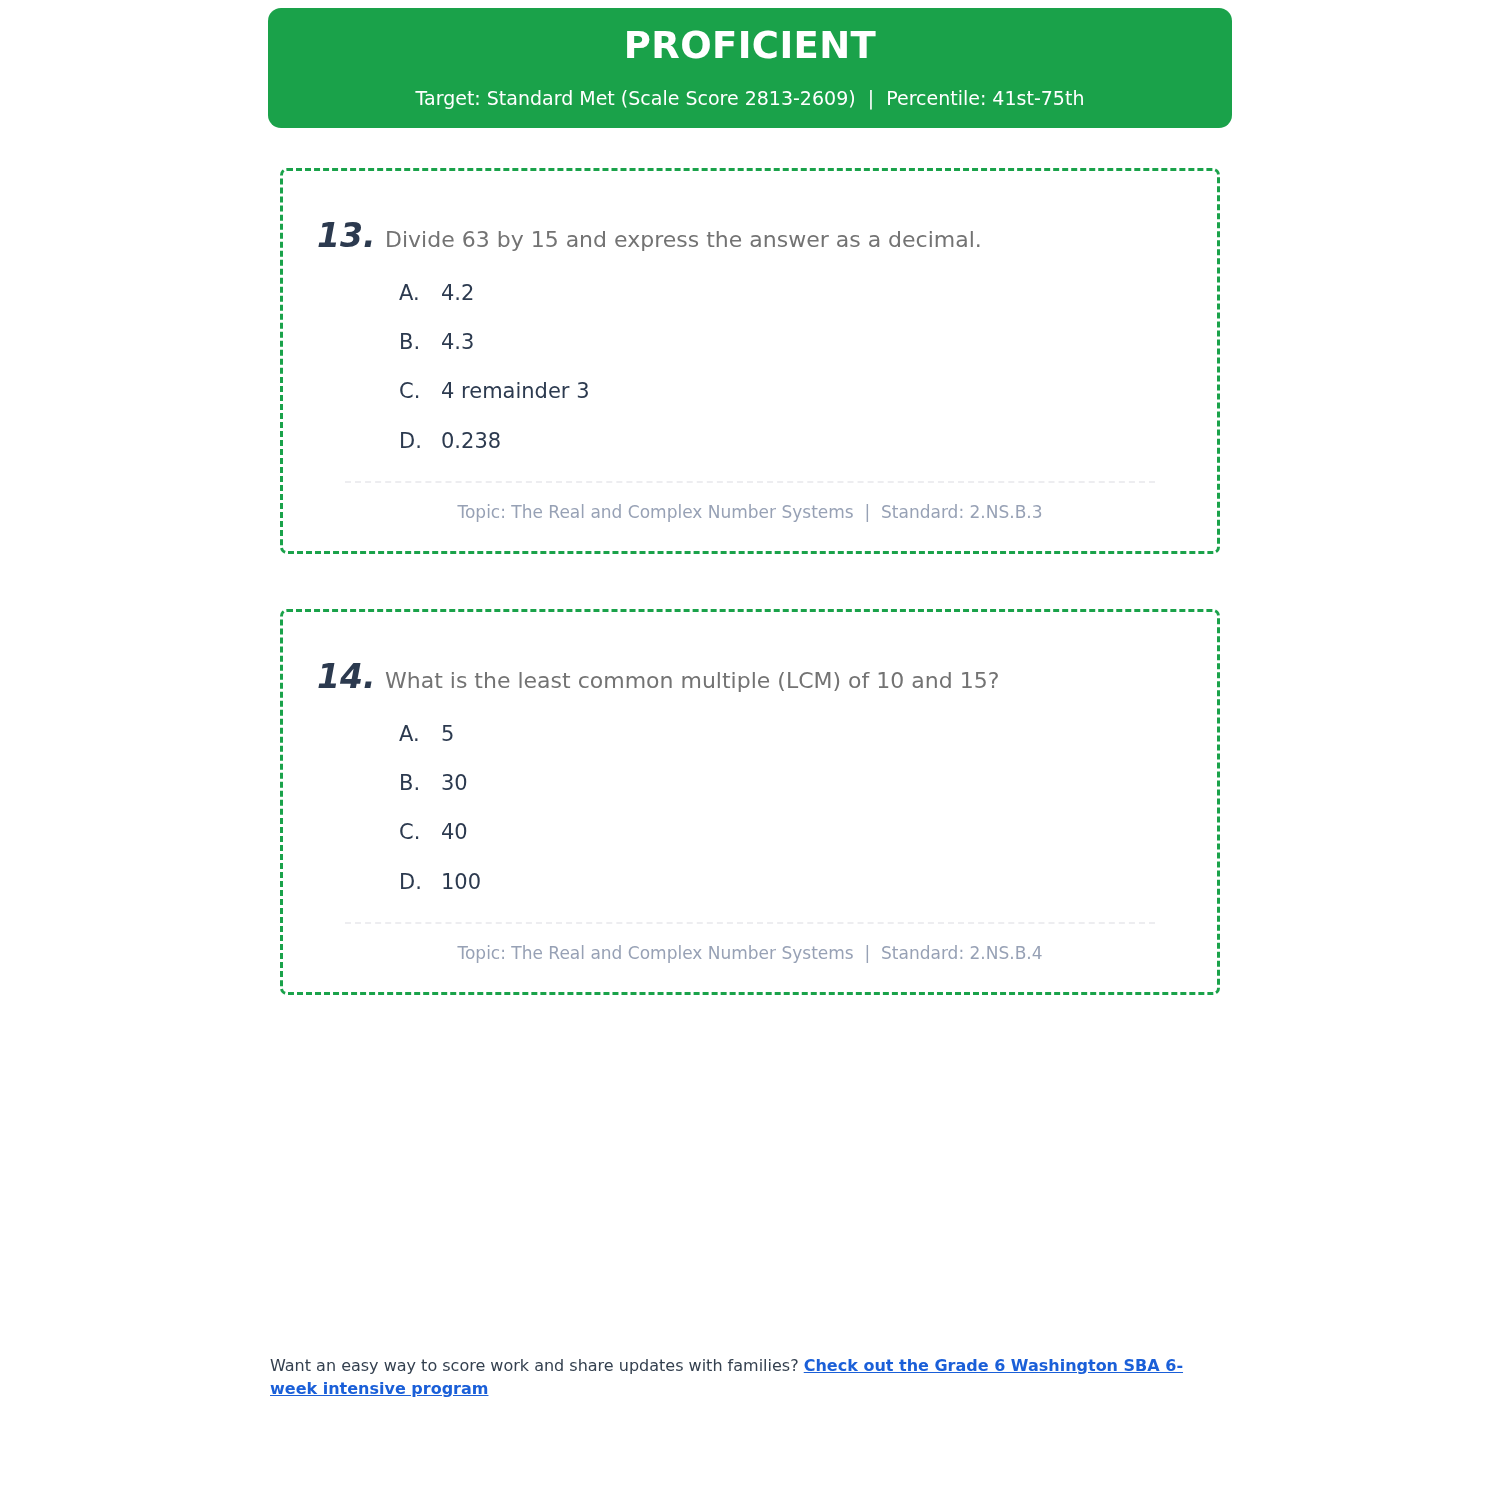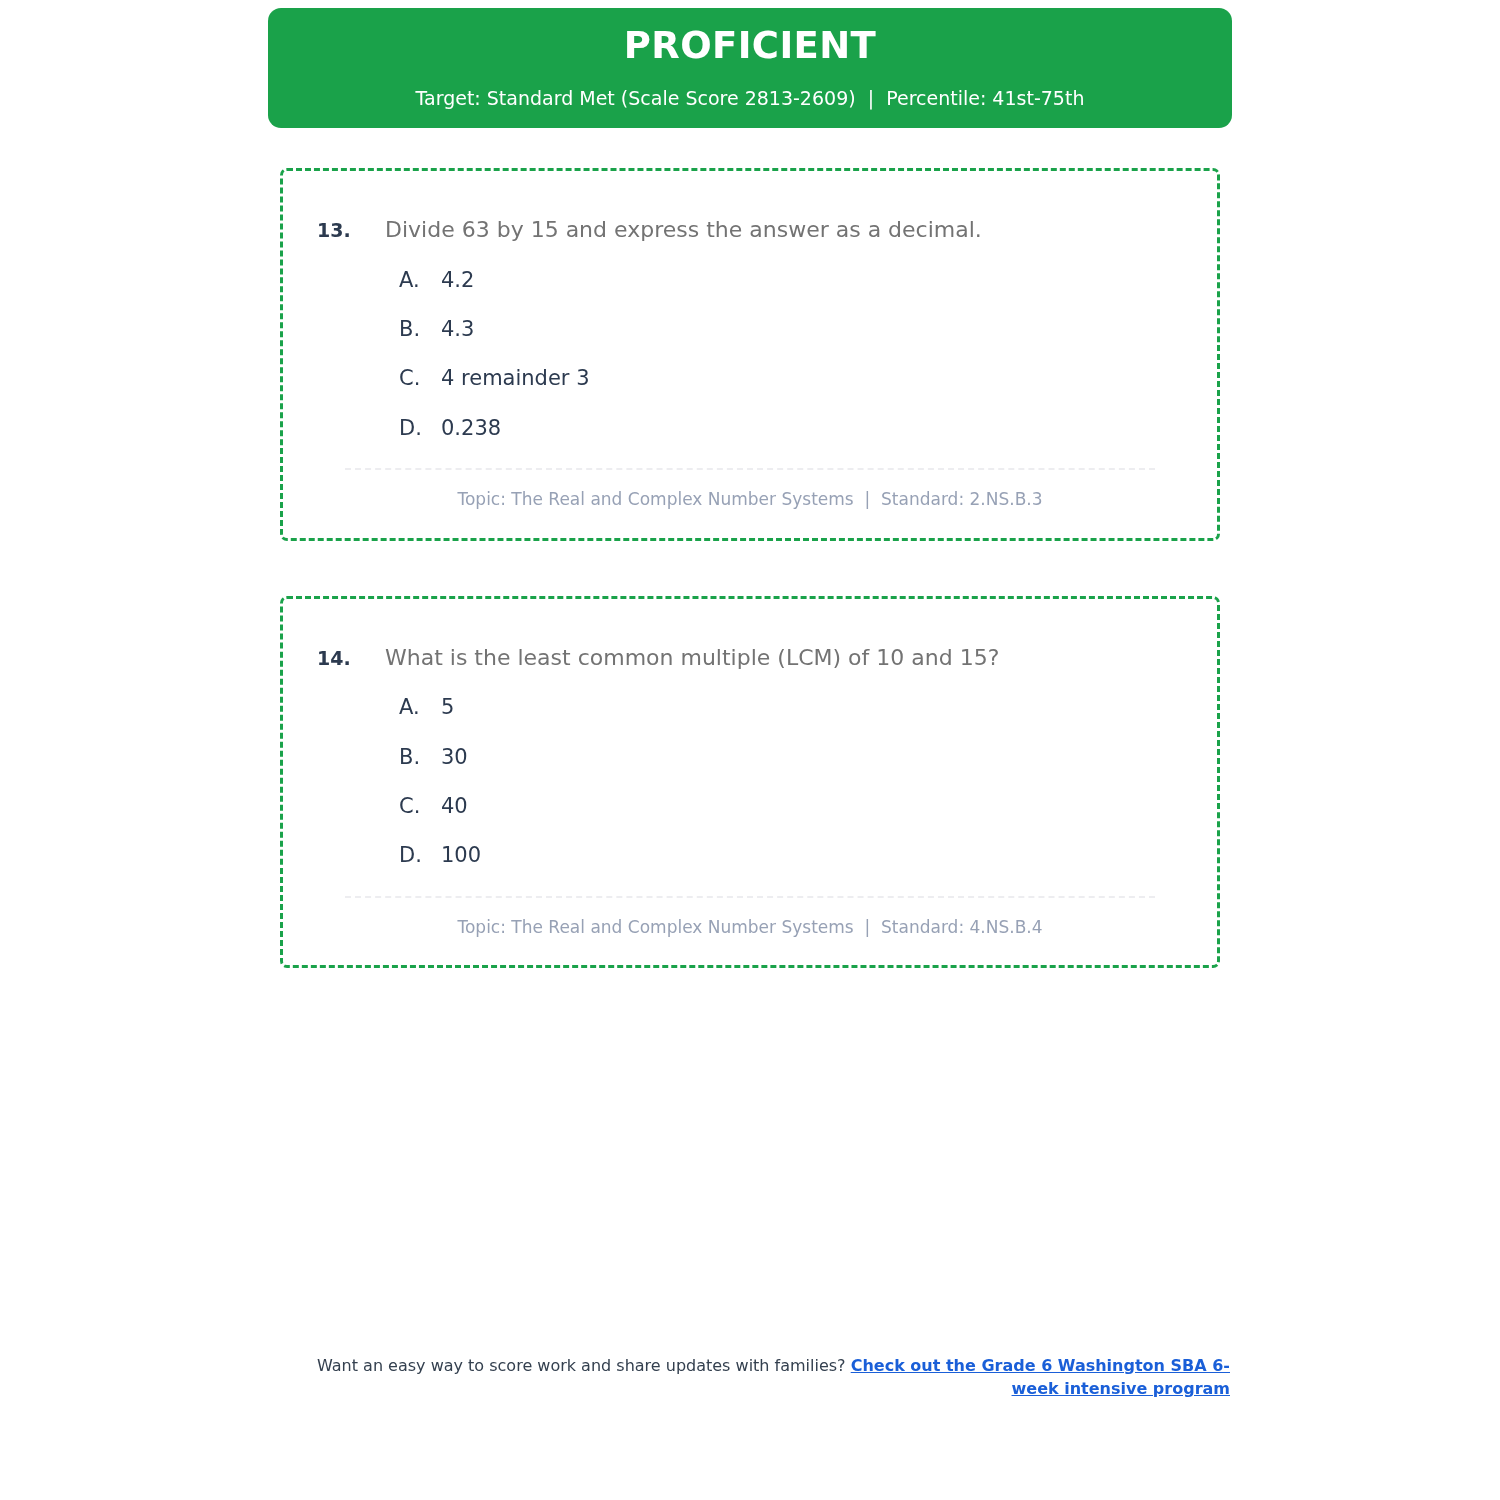--- a/index.html
+++ b/index.html
@@ -73,12 +73,13 @@
     margin-bottom: 22px;
   }
   .qnum {
-    font-size: 19px;
+    font-size: 33px;
     font-weight: bold;
     color: #2c3a4f;
     min-width: 68px;
     flex: 0 0 68px;
     line-height: 1.3;
+    font-style: italic;
   }
   .qtext {
     font-size: 22px;

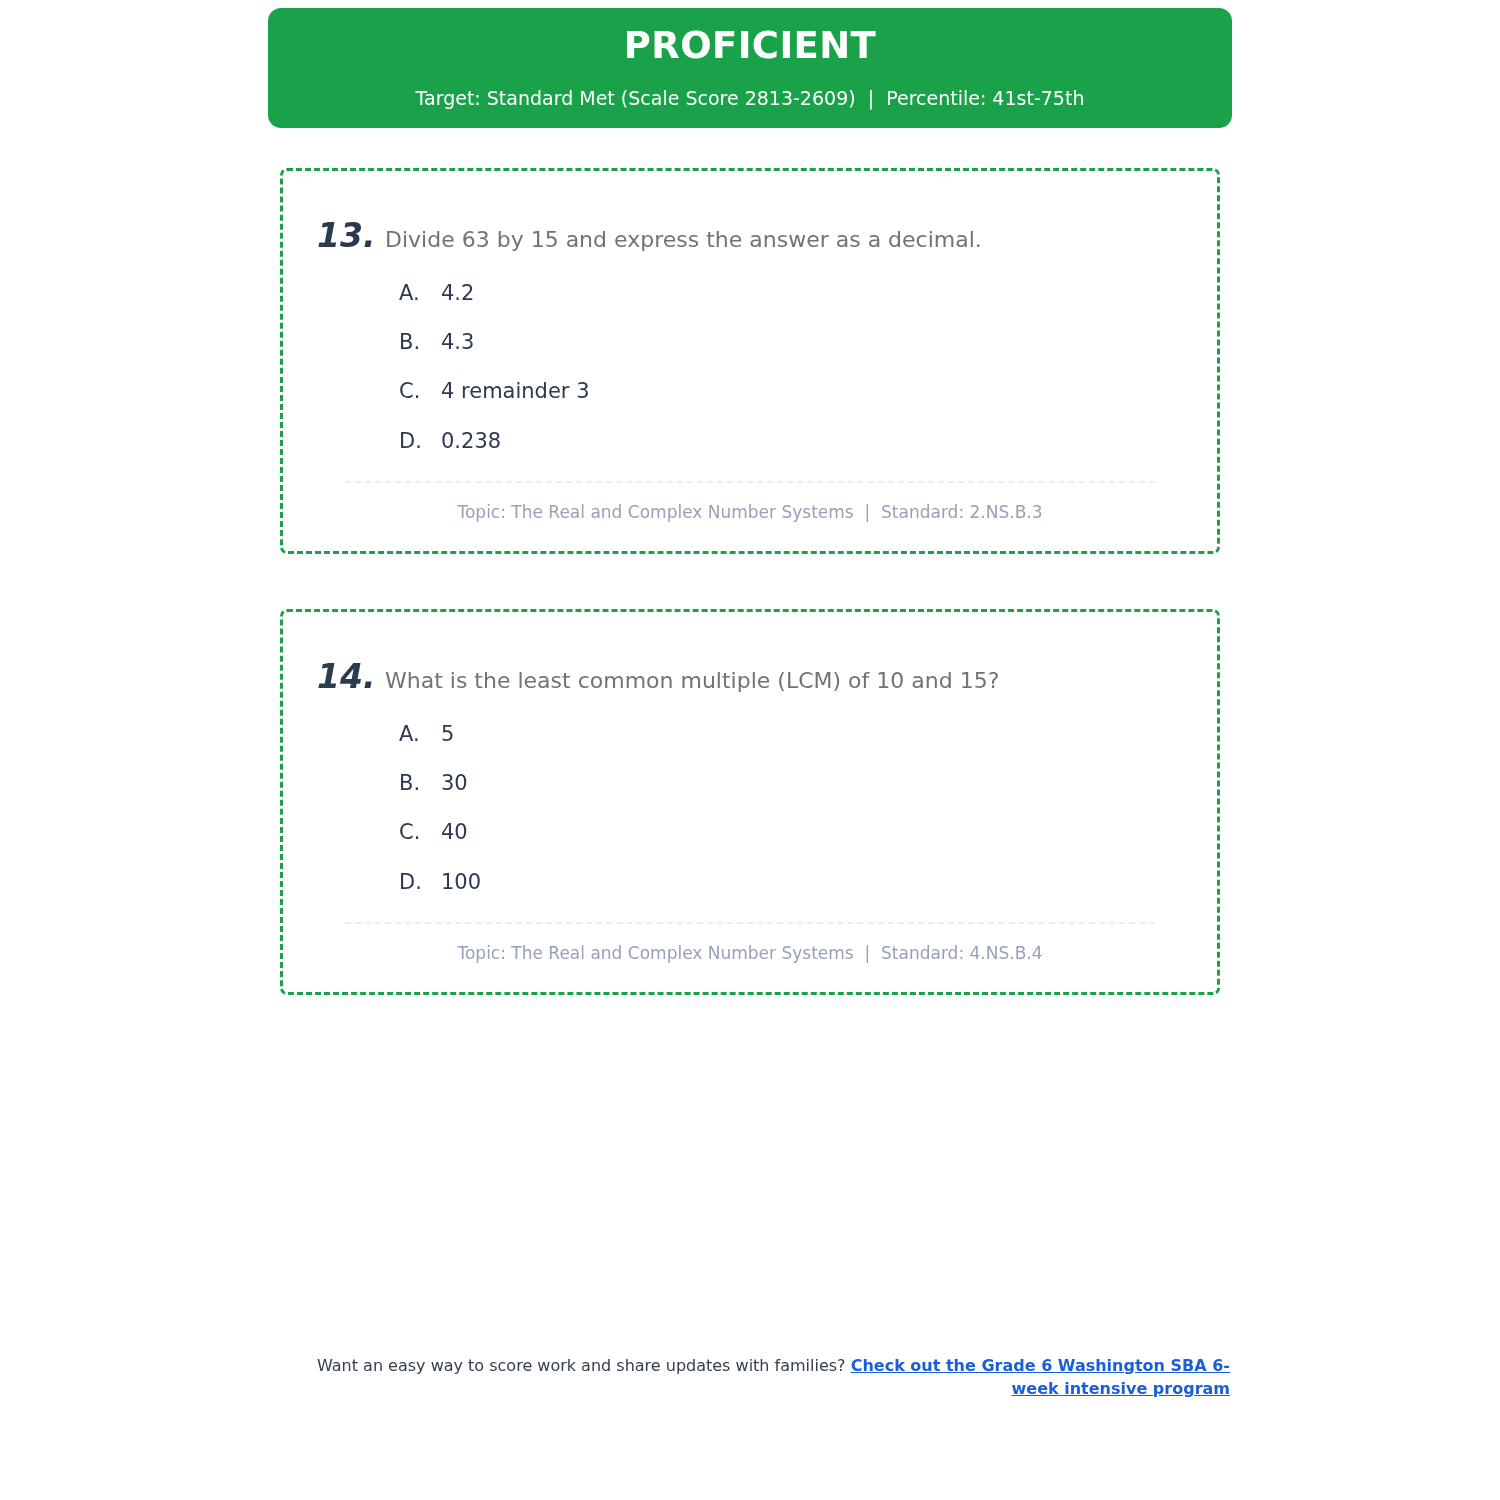--- a/index.html
+++ b/index.html
@@ -207,7 +207,7 @@
         </li>
       </ul>
       <hr class="qsep">
-      <div class="qmeta">Topic: The Real and Complex Number Systems  |  Standard: 4.NS.B.4</div>
+      <div class="qmeta">Topic: The Real and Complex Number Systems  |  Standard: 2.NS.B.4</div>
     </div>
 
   </div>

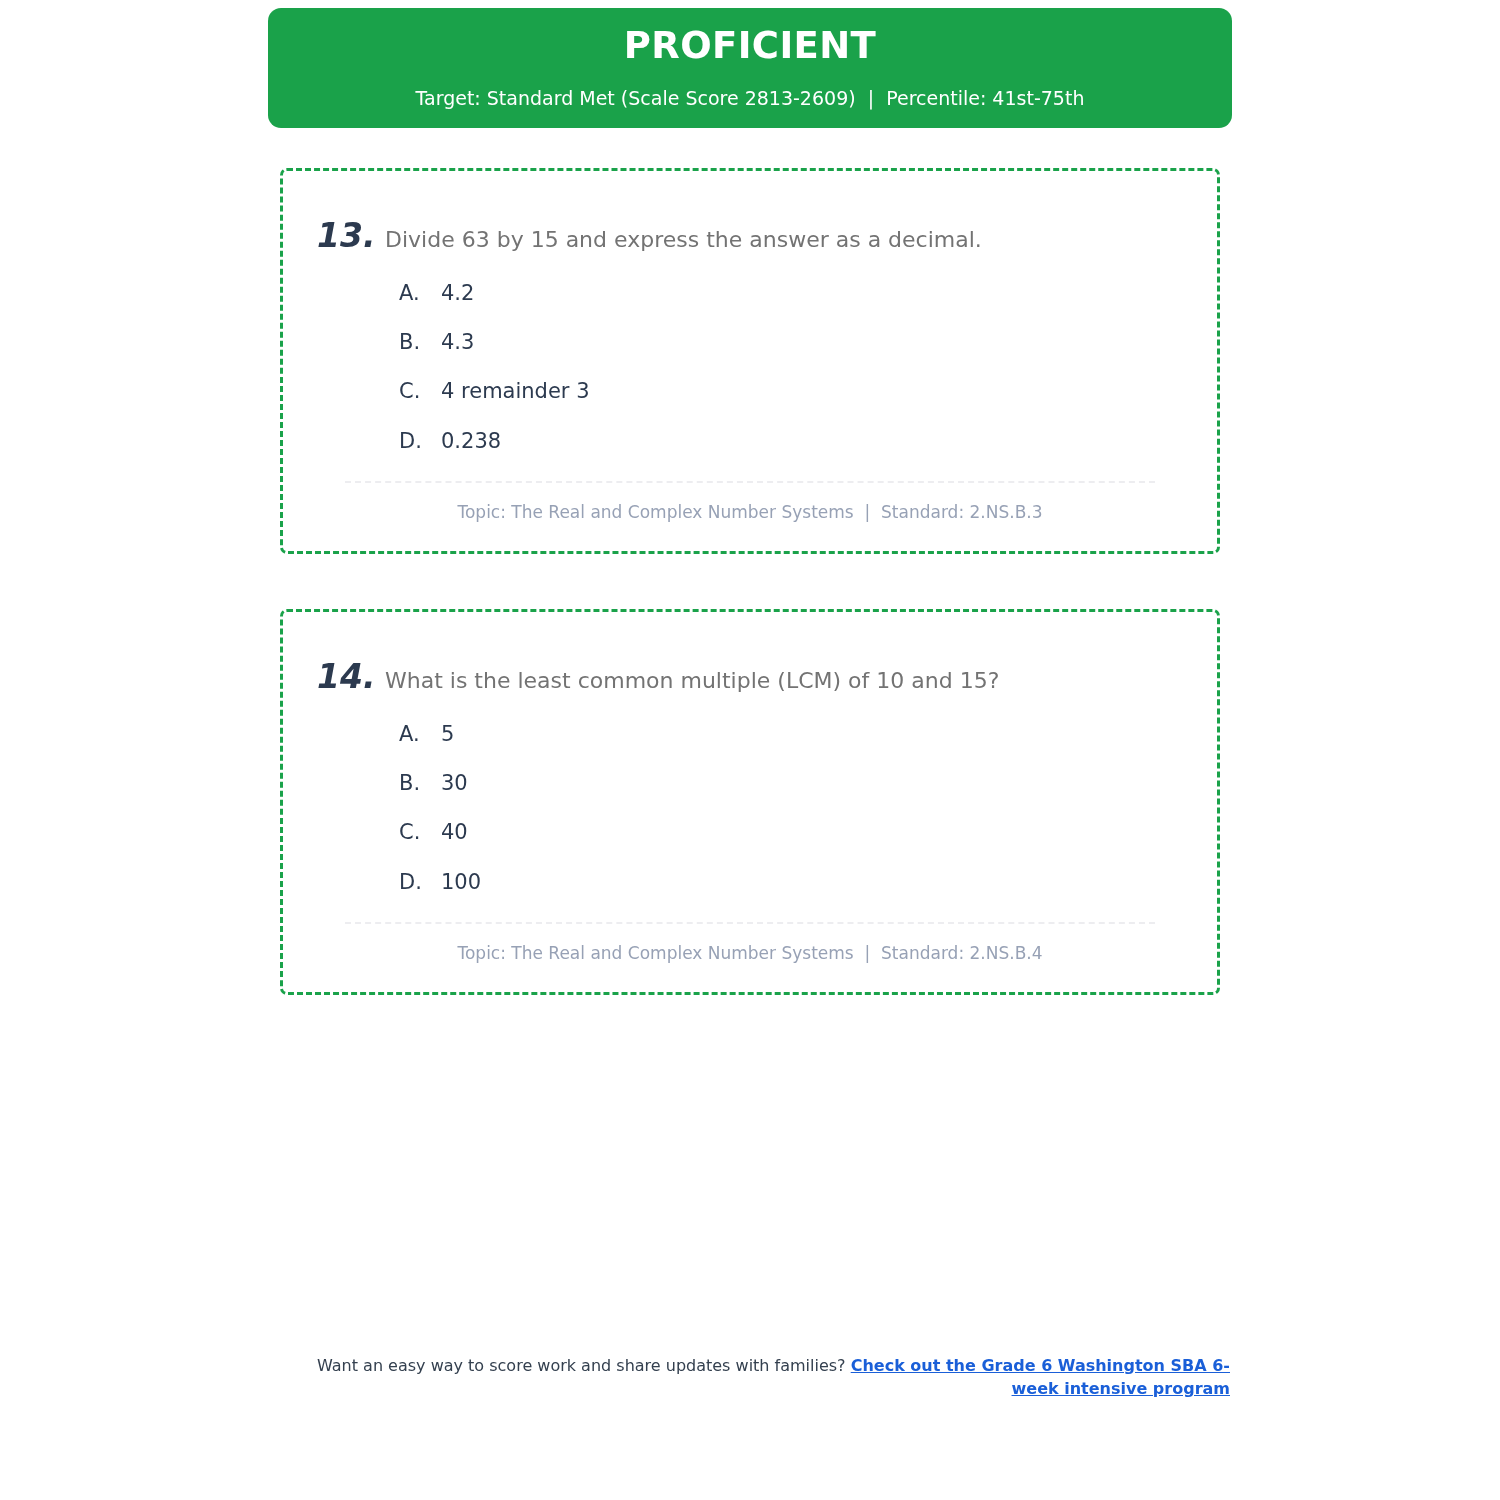--- a/index.html
+++ b/index.html
@@ -131,7 +131,7 @@
     left: 0;
     right: 0;
     top: 1354px;
-    text-align: right;
+    text-align: left;
     font-size: 16px;
     color: #34404f;
     line-height: 1.45;

